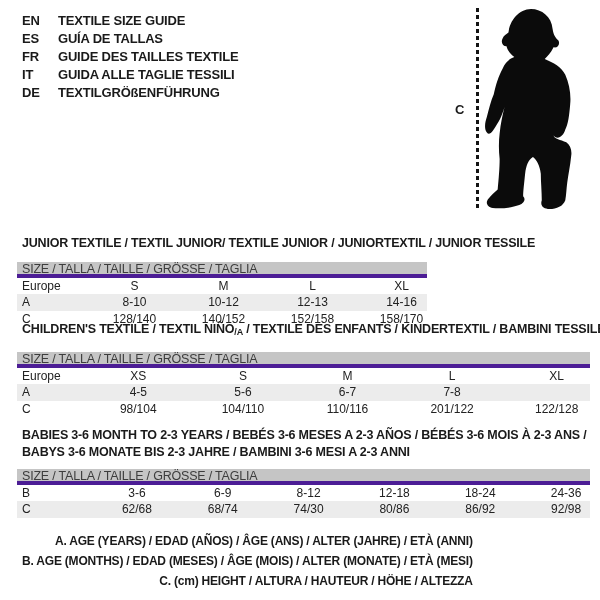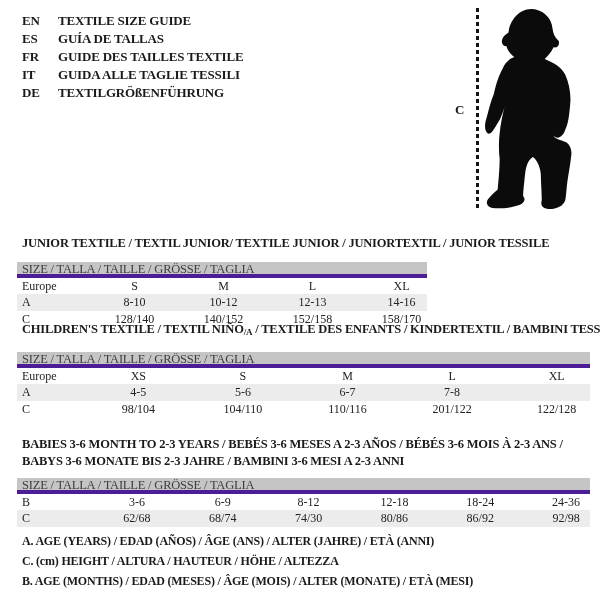--- a/index.html
+++ b/index.html
@@ -5,7 +5,7 @@
   * { margin:0; padding:0; box-sizing:border-box; }
   html,body { width:600px; height:600px; background:#fff; overflow:hidden; }
   body { font-family:"Liberation Sans", sans-serif; color:#1a1a1a; }
-  .page { position:relative; width:600px; height:600px; background:#fff;font-family:Liberation Serif, serif; }
+  .page { position:relative; width:600px; height:600px; background:#fff; }
 
   
   .lang-block { position:absolute; left:22px; top:12px; }

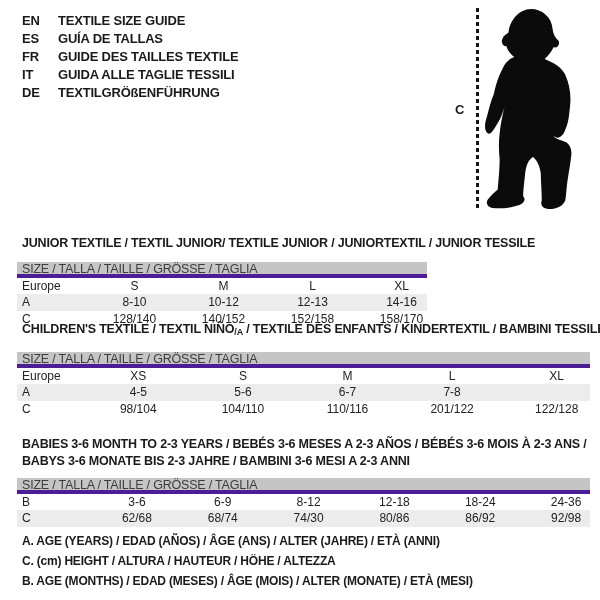--- a/index.html
+++ b/index.html
@@ -169,7 +169,7 @@
     </div>
   </div>
 
-  <div class="section sec3" style="top:436px; width:573px;">
+  <div class="section sec3" style="top:427px; width:573px;">
     <div class="sec-title">BABIES 3-6 MONTH TO 2-3 YEARS / BEBÉS 3-6 MESES A 2-3 AÑOS / BÉBÉS 3-6 MOIS À 2-3 ANS /</div>
     <div class="sec-title">BABYS 3-6 MONATE BIS 2-3 JAHRE / BAMBINI 3-6 MESI A 2-3 ANNI</div>
     <div class="size-bar">SIZE / TALLA / TAILLE / GRÖSSE / TAGLIA</div>

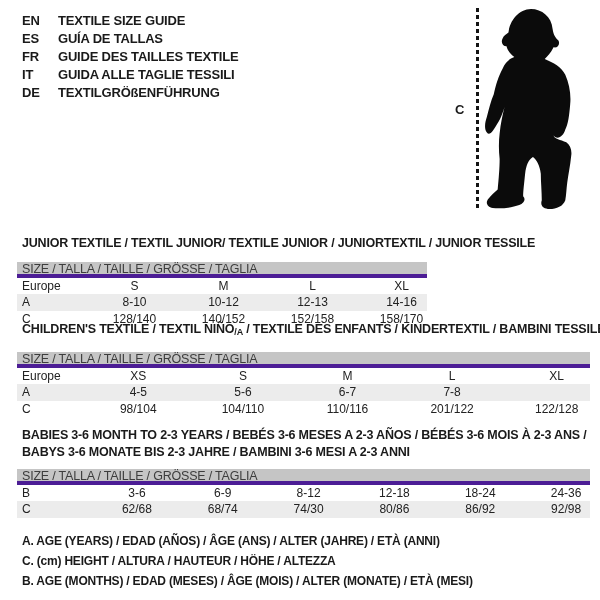--- a/index.html
+++ b/index.html
@@ -39,7 +39,7 @@
 
   
   .legend { position:absolute; left:22px; top:531px; }
-  .legend-line { font-size:12px; font-weight:bold; letter-spacing:-0.2px; line-height:20px; white-space:nowrap; }
+  .legend-line { font-size:12px; font-weight:bold; letter-spacing:-0.2px; line-height:20px; white-space:nowrap;text-align:right; }
 </style>
 </head>
 <body>

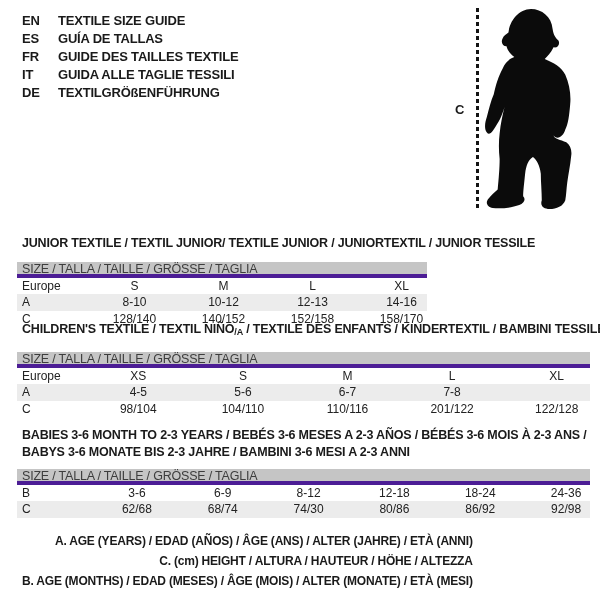--- a/index.html
+++ b/index.html
@@ -197,8 +197,8 @@
 
   <div class="legend">
     <div class="legend-line">A. AGE (YEARS) / EDAD (AÑOS) / ÂGE (ANS) / ALTER (JAHRE) / ETÀ (ANNI)</div>
+    <div class="legend-line">B. AGE (MONTHS) / EDAD (MESES) / ÂGE (MOIS) / ALTER (MONATE) / ETÀ (MESI)</div>
     <div class="legend-line">C. (cm) HEIGHT / ALTURA / HAUTEUR / HÖHE / ALTEZZA</div>
-    <div class="legend-line">B. AGE (MONTHS) / EDAD (MESES) / ÂGE (MOIS) / ALTER (MONATE) / ETÀ (MESI)</div>
   </div>
 
 </div>

